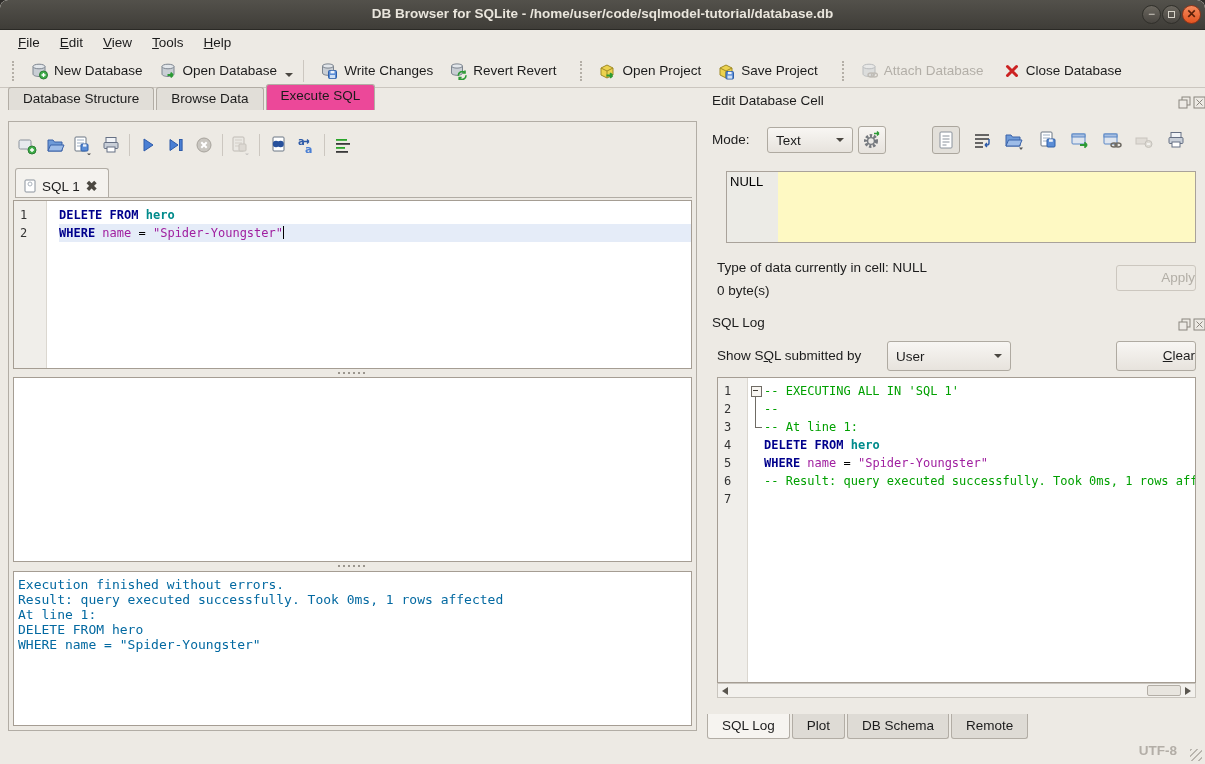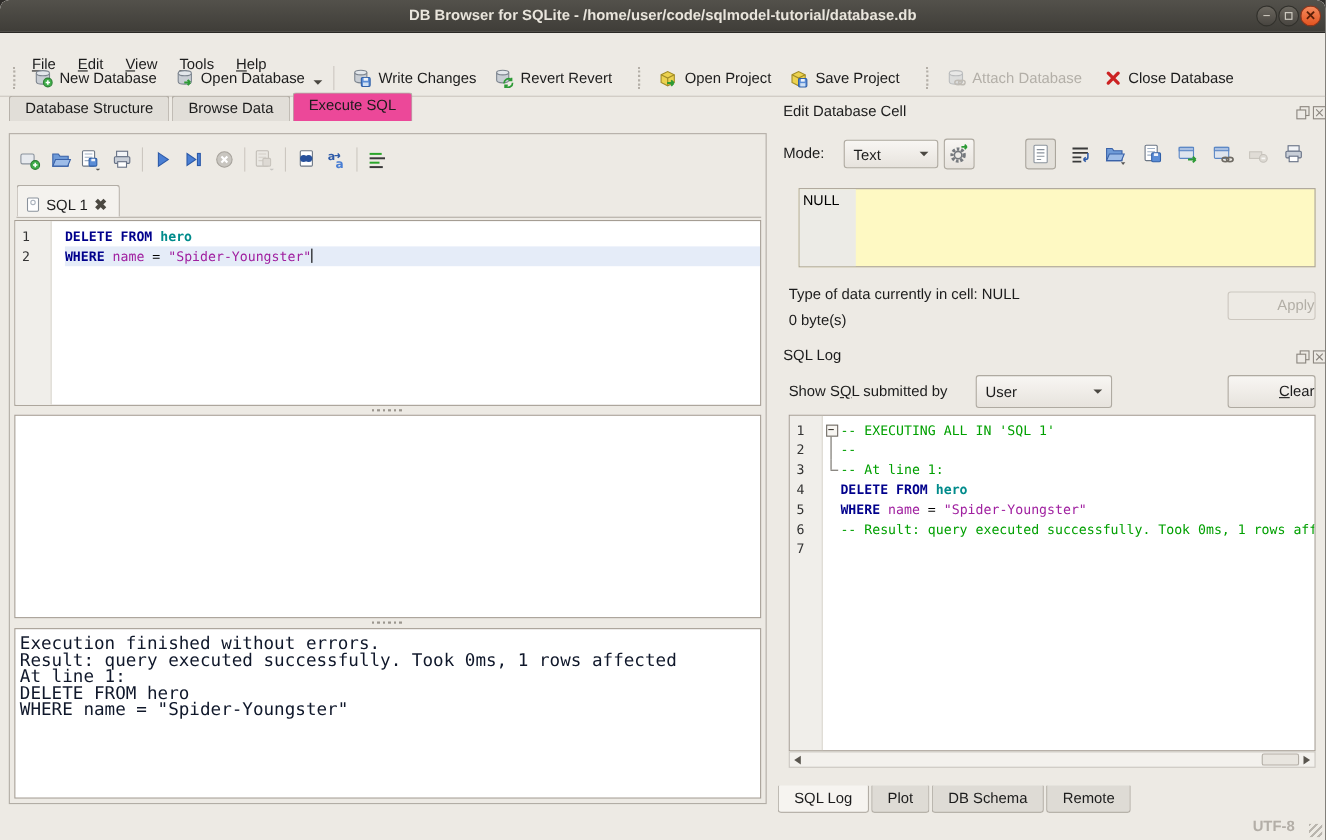--- a/index.html
+++ b/index.html
@@ -18,7 +18,7 @@
   .winbtn .sq { display:inline-block; width:7px; height:7px; border:1px solid #d8d4ca; margin-top:5px; }
 
   
-  .menubar { position:absolute; left:0; top:46px; width:986px; height:24px; display:flex; align-items:center; padding-left:19px; }
+  .menubar { position:absolute; left:0; top:30px; width:986px; height:24px; display:flex; align-items:center; padding-left:8px; }
   .menu-item { display:inline-block; padding:3px 10px; }
   .menu-item::first-letter { text-decoration:underline; }
 

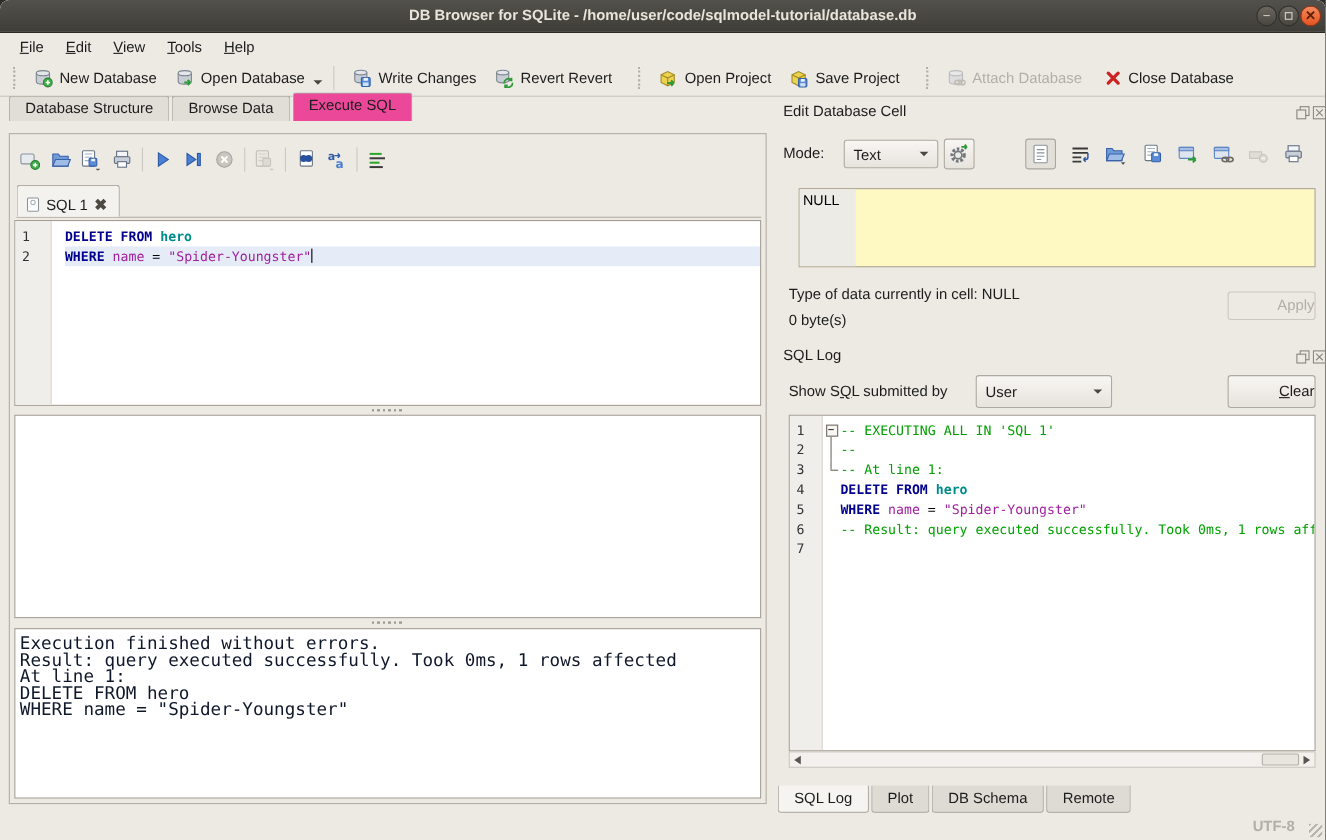--- a/index.html
+++ b/index.html
@@ -72,7 +72,7 @@
   .splitter::after { content:""; position:absolute; left:50%; top:2px; width:30px; height:2px; margin-left:-15px;
     background:repeating-linear-gradient(90deg,#9b968e 0 2px,transparent 2px 5px); }
   .results { left:4px; top:255px; width:679px; height:185px; }
-  .message { left:4px; top:449px; width:679px; height:155px; padding:5px 4px; font-family:"DejaVu Sans Mono", monospace; font-size:16px; line-height:15px; color:#0f172a; }
+  .message { left:4px; top:449px; width:679px; height:155px; padding:5px 4px; font-family:"DejaVu Sans Mono", monospace; font-size:13px; line-height:15px; color:#0369a1; }
 
   
   .dock-title { position:absolute; font-size:13.5px; color:#1c1c1c; }

